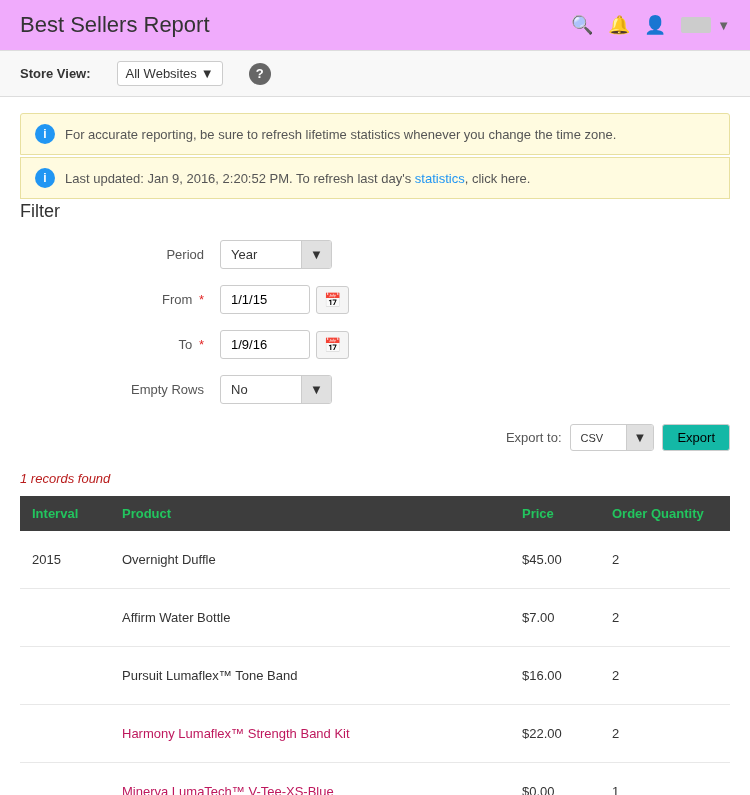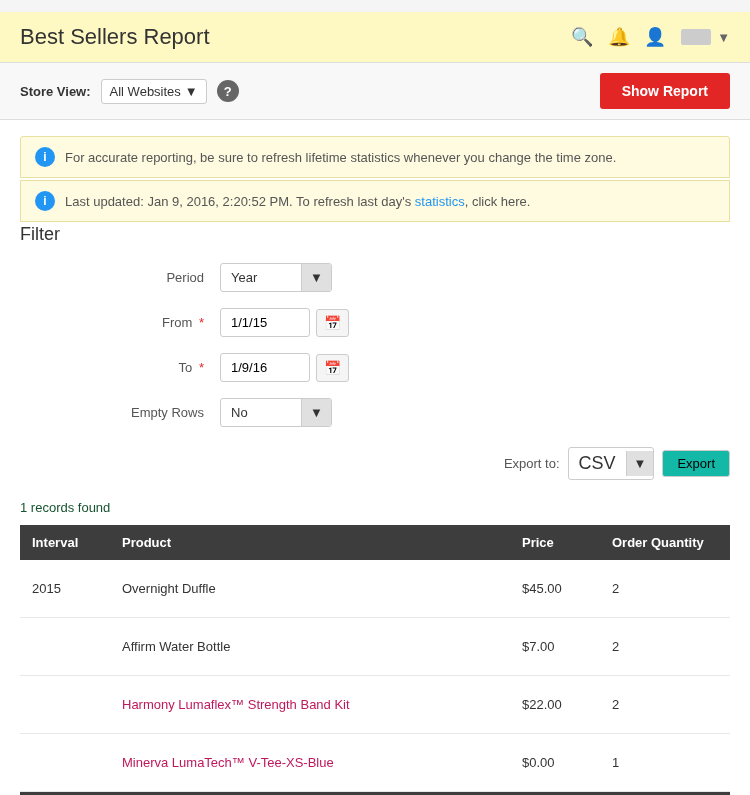--- a/index.html
+++ b/index.html
@@ -12,13 +12,12 @@
     }
     
     .top-header {
-      background: #fef9c3;
+      background: #f0abfc;
       border-bottom: 1px solid #ddd;
       display: flex;
       align-items: center;
       justify-content: space-between;
       padding: 12px 20px;
-      margin-top: 12px;
     }
     .page-title {
       font-size: 22px;

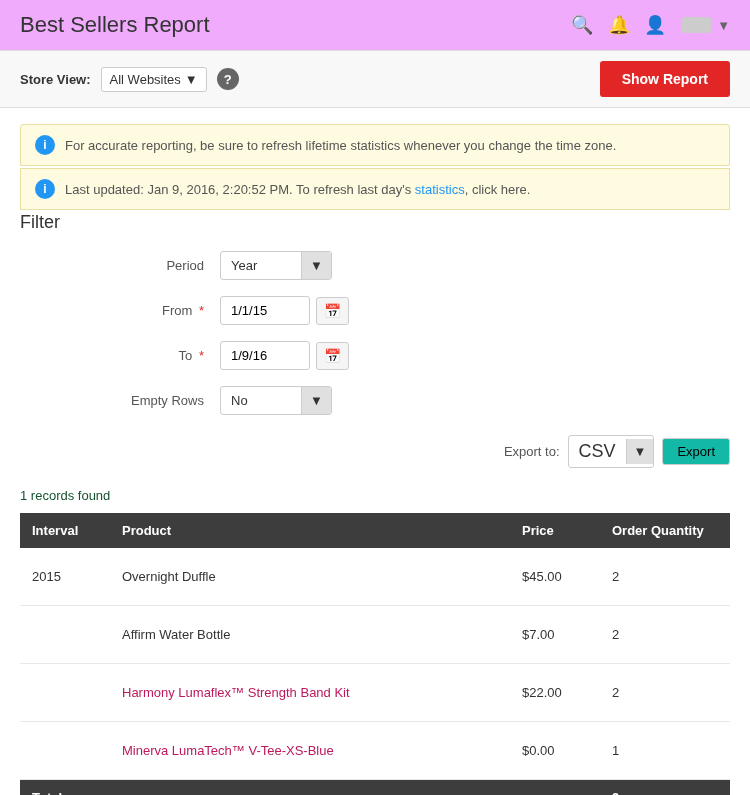--- a/index.html
+++ b/index.html
@@ -60,7 +60,7 @@
     .store-view-left {
       display: flex;
       align-items: center;
-      gap: 10px;
+      gap: 26px;
     }
     .store-view-label {
       font-weight: 600;

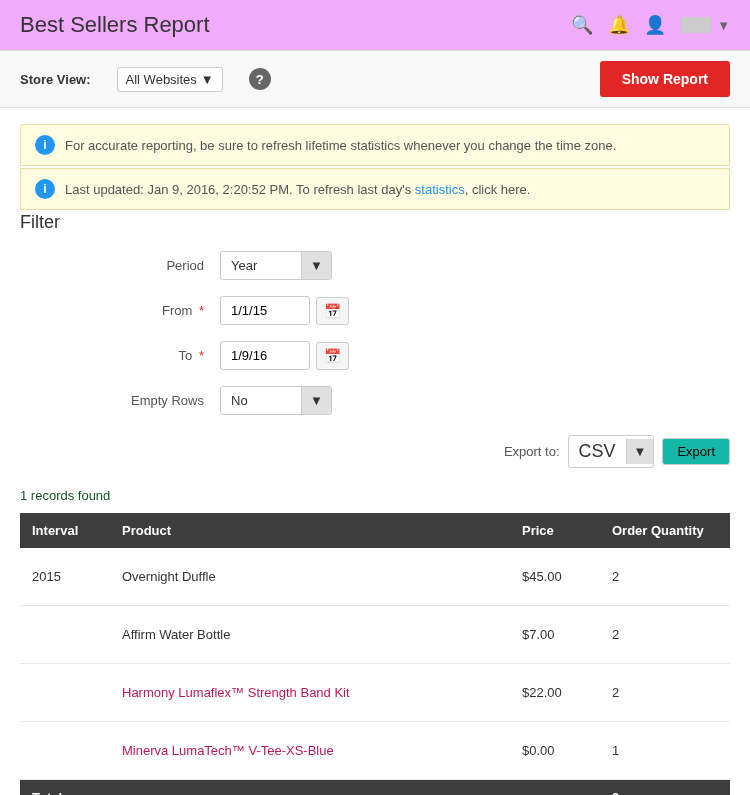--- a/index.html
+++ b/index.html
@@ -326,7 +326,6 @@
       <span>?</span>
     </div>
   </div>
-  <button class="show-report-btn">Show Report</button>
 </div>
 
 <div class="main-content">

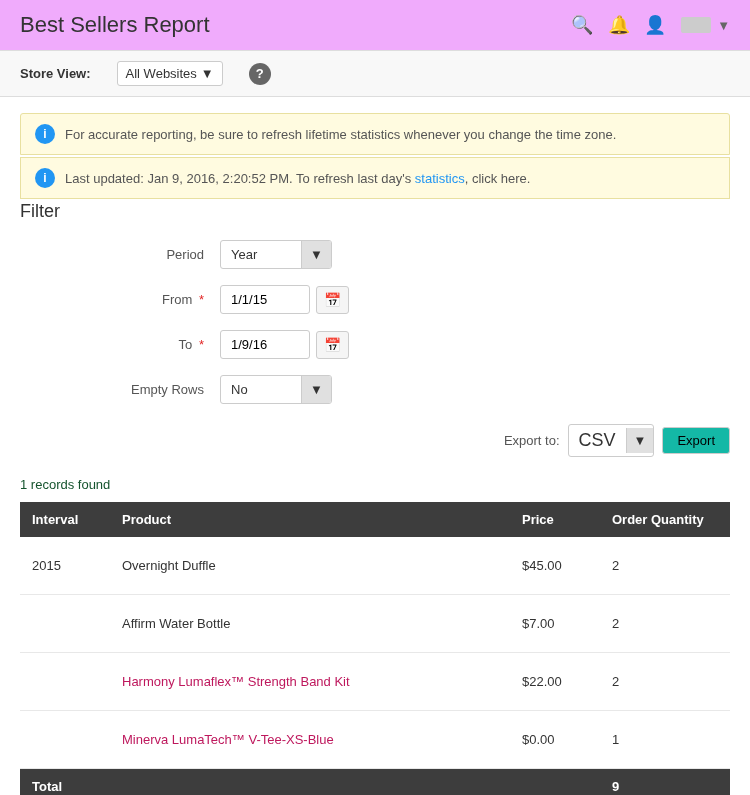--- a/index.html
+++ b/index.html
@@ -233,7 +233,7 @@
     }
     .export-select-text {
       padding: 5px 10px;
-      font-size: 18px;
+      font-size: 11px;
       min-width: 55px;
     }
     .export-select-arrow {

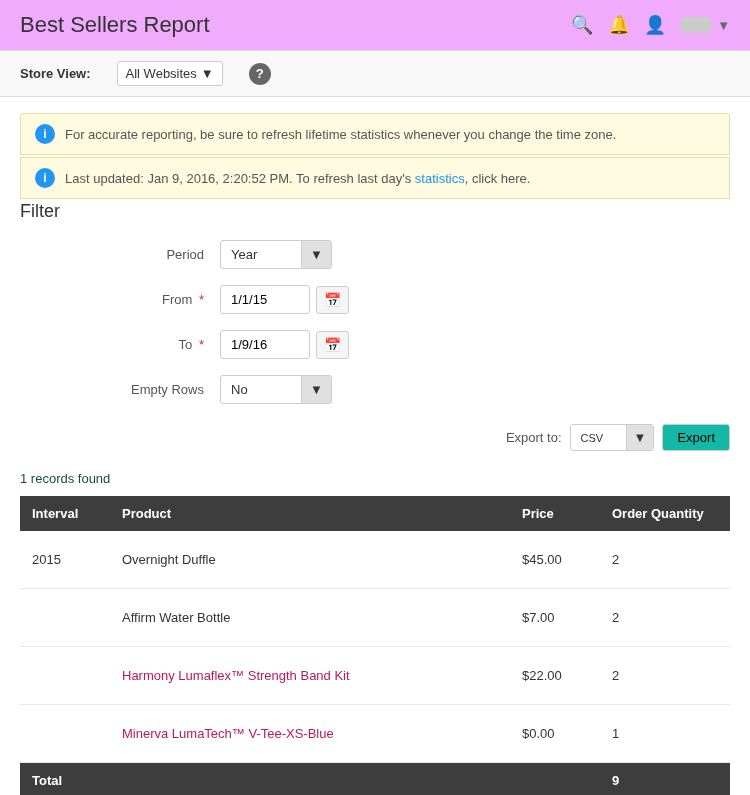--- a/index.html
+++ b/index.html
@@ -253,9 +253,10 @@
 
     
     .records-found {
-      color: #14532d;
+      color: #b91c1c;
       font-size: 13px;
       margin-bottom: 10px;
+      font-style: italic;
     }
 
     

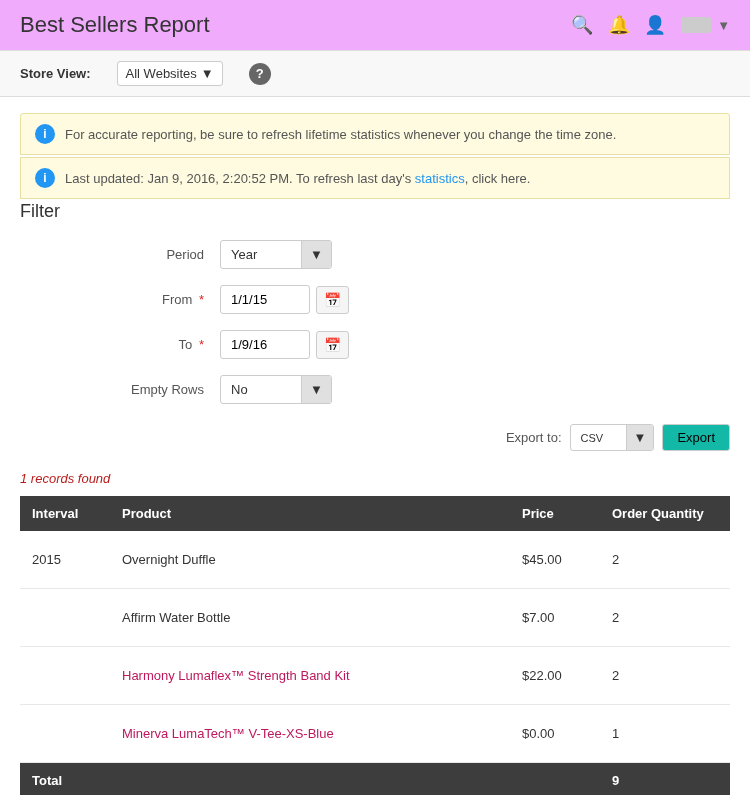--- a/index.html
+++ b/index.html
@@ -267,7 +267,7 @@
     }
     thead tr {
       background: #3d3d3d;
-      color: #ffffff;
+      color: #22c55e;
     }
     thead th {
       padding: 10px 12px;

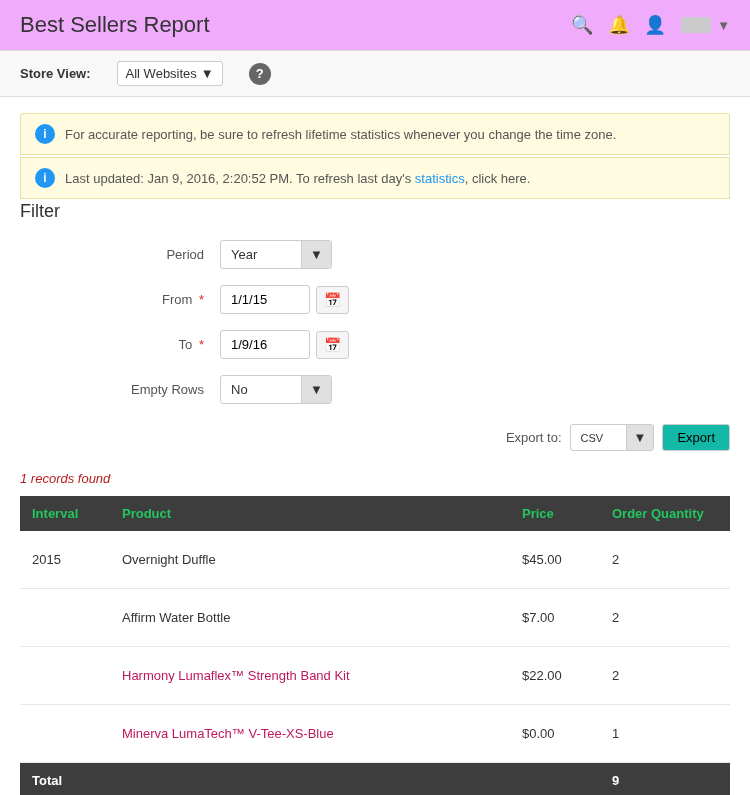--- a/index.html
+++ b/index.html
@@ -422,6 +422,12 @@
         </tr>
         <tr>
           <td></td>
+          <td>Pursuit Lumaflex™ Tone Band</td>
+          <td>$16.00</td>
+          <td>2</td>
+        </tr>
+        <tr>
+          <td></td>
           <td><a href="#" class="link-cell">Harmony Lumaflex™ Strength Band Kit</a></td>
           <td>$22.00</td>
           <td>2</td>

